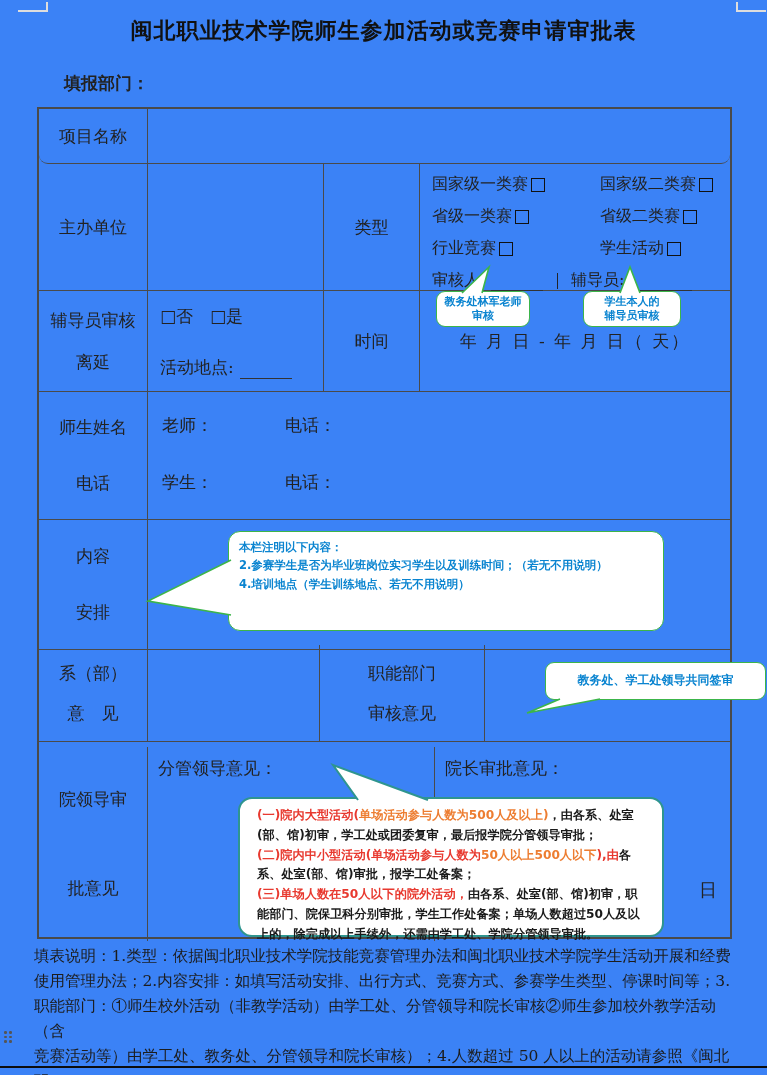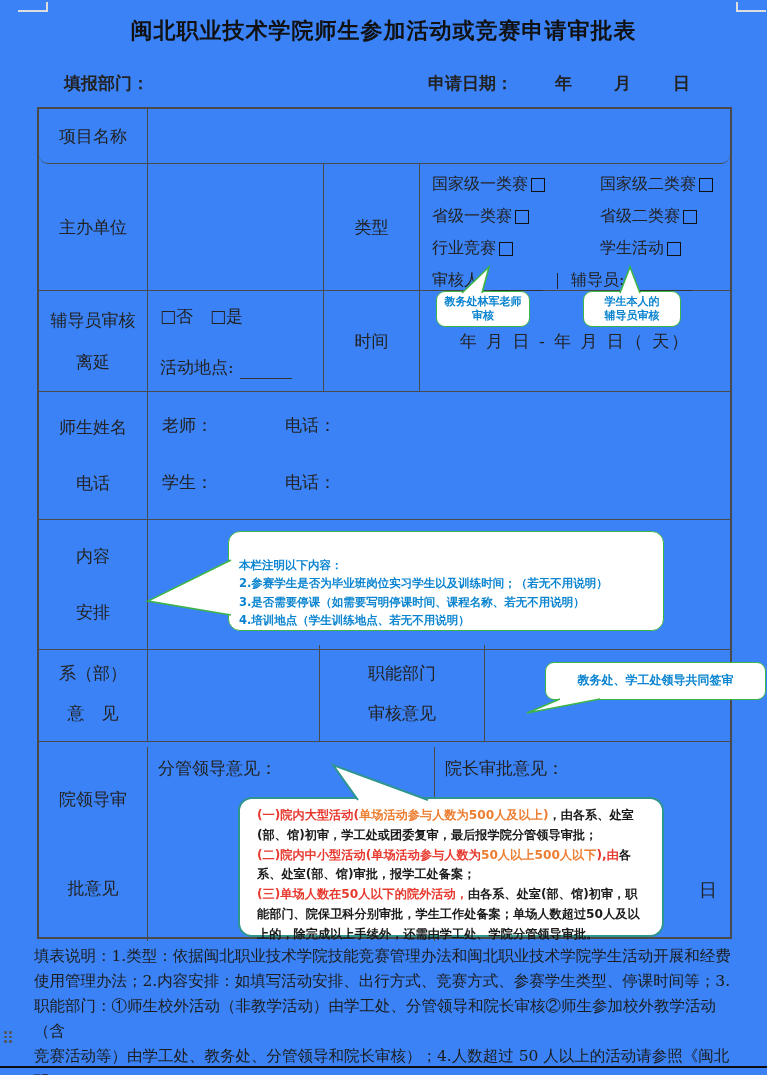--- a/index.html
+++ b/index.html
@@ -101,9 +101,6 @@
   <div class="abs" id="title">闽北职业技术学院师生参加活动或竞赛申请审批表</div>
 
   <div class="abs" id="dept-line">填报部门：</div>
-  <div class="abs" id="date-line">
-    <span>申请日期：</span><span class="d-unit">年</span><span class="d-unit">月</span><span class="d-unit">日</span>
-  </div>
 
   <div class="abs" id="form-table">
 

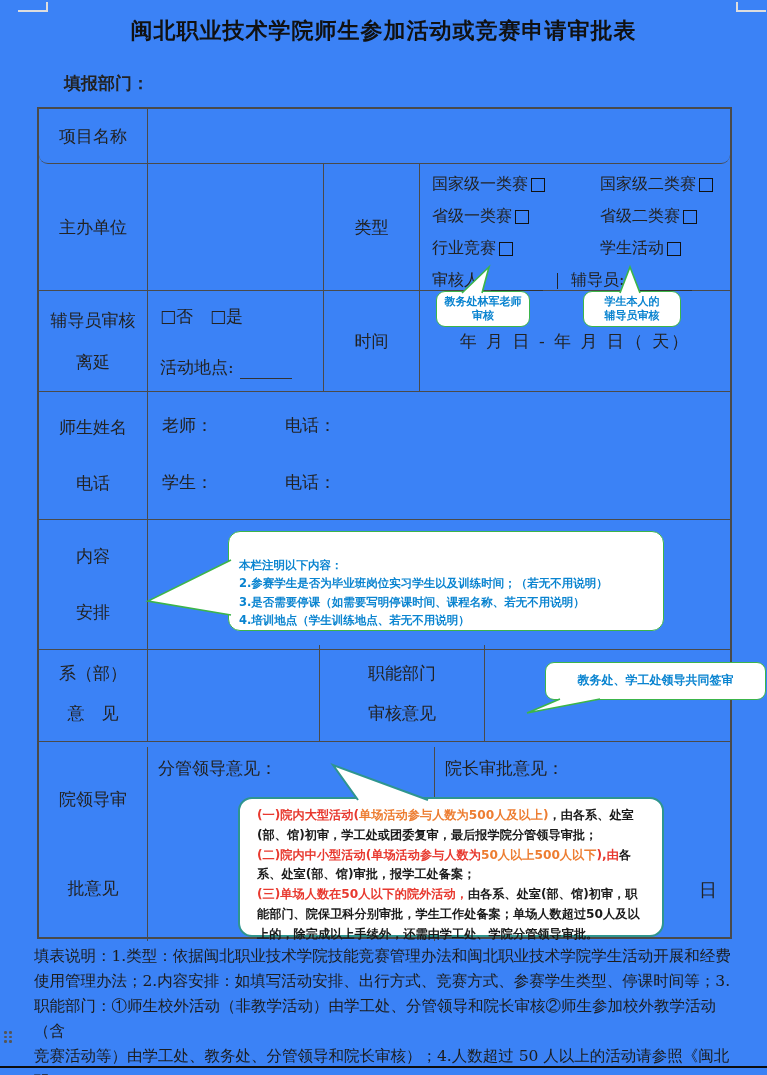--- a/index.html
+++ b/index.html
@@ -72,7 +72,7 @@
   #bubble-reviewer{top:291px;left:436px;width:94px;height:36px;}
   #bubble-counselor{top:291px;left:583px;width:98px;height:36px;}
   #bubble-note{top:531px;left:228px;width:436px;height:100px;border-radius:12px;
-               padding:24px 10px;font-size:11.5px;line-height:1.6;text-align:left;}
+               padding:6px 10px;font-size:11.5px;line-height:1.6;text-align:left;}
   #bubble-note .nb-line{white-space:nowrap;}
   #bubble-joint{top:662px;left:545px;width:221px;height:38px;font-size:12px;}
   #bubble-approval{top:797px;left:238px;width:426px;height:140px;border:2px solid #2f958f;

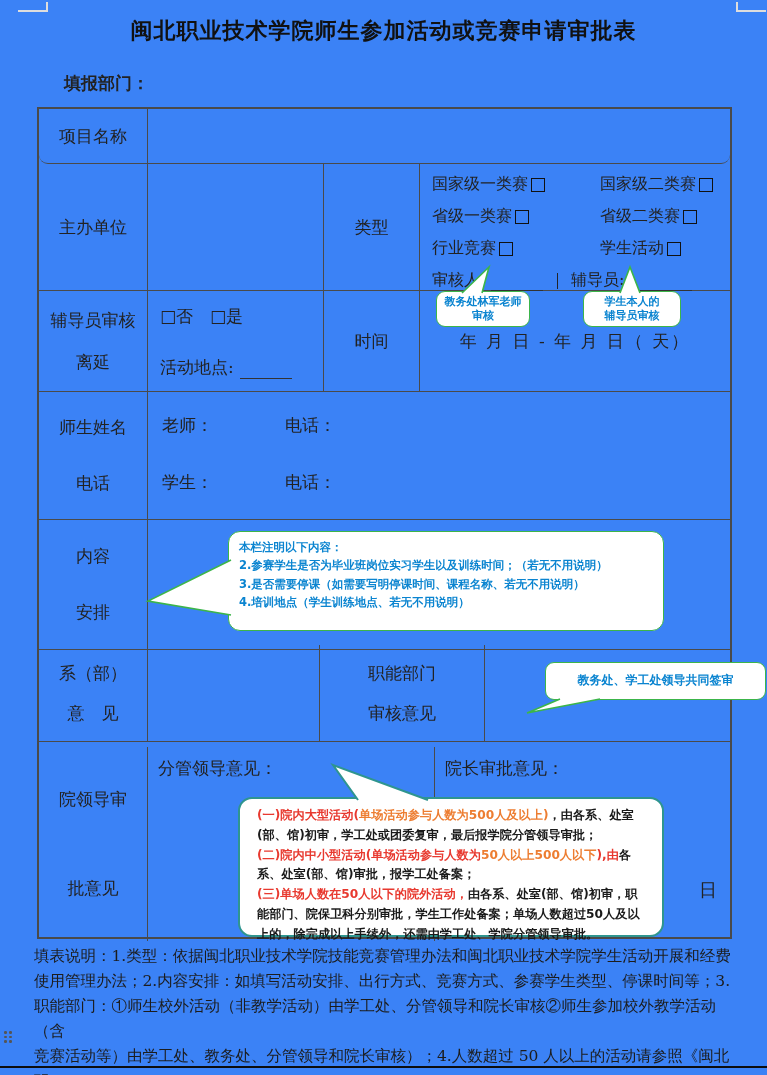--- a/index.html
+++ b/index.html
@@ -244,7 +244,6 @@
   <div class="bubble" id="bubble-note">
     <div class="nb-line">本栏注明以下内容：</div>
     <div class="nb-line">2.参赛学生是否为毕业班岗位实习学生以及训练时间；（若无不用说明）</div>
-    <div class="nb-line">3.是否需要停课（如需要写明停课时间、课程名称、若无不用说明）</div>
     <div class="nb-line">4.培训地点（学生训练地点、若无不用说明）</div>
   </div>
 

